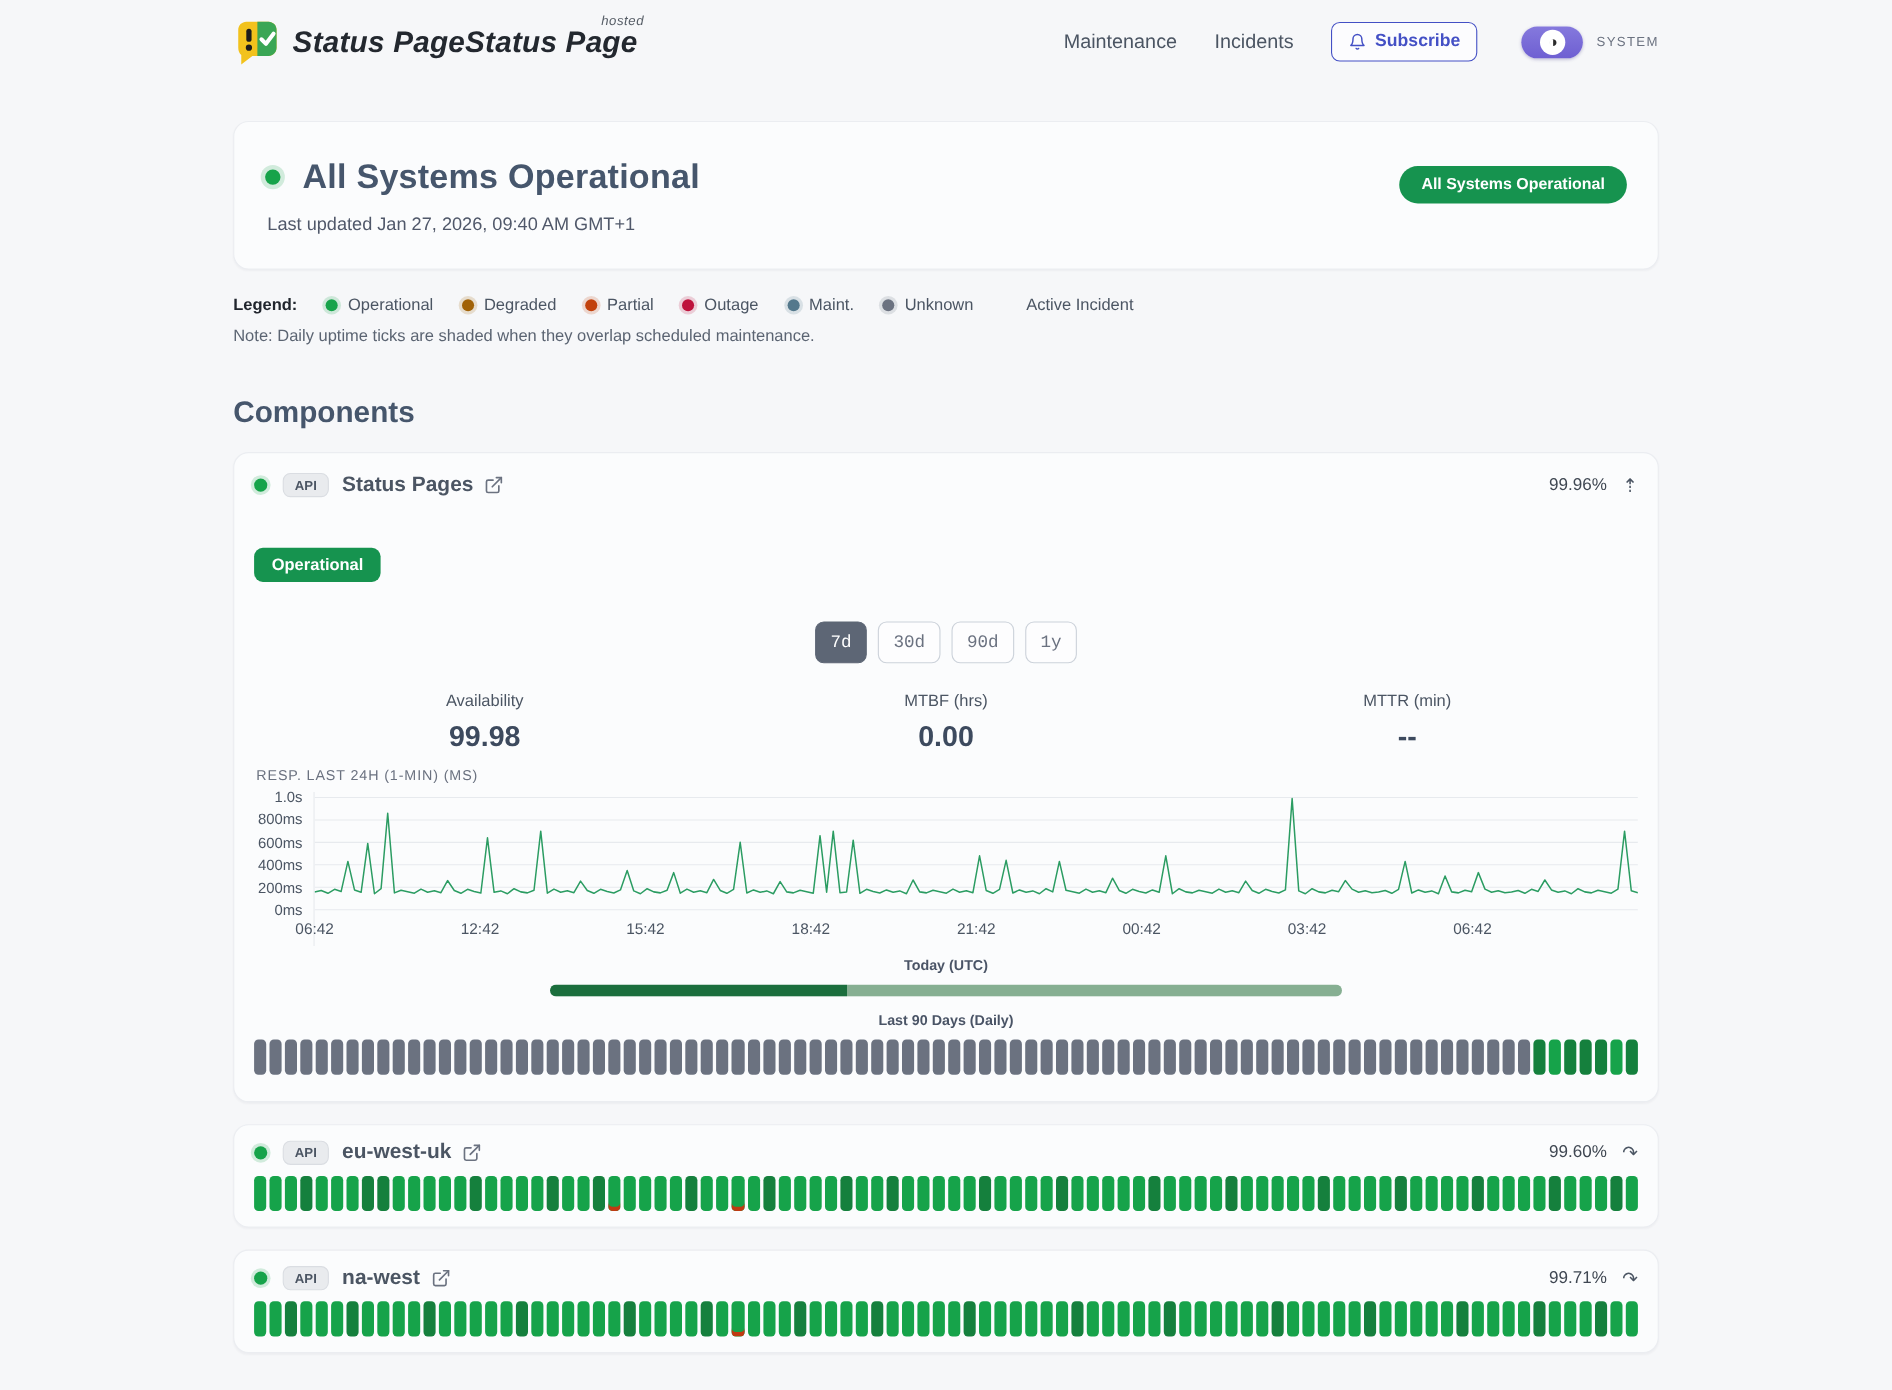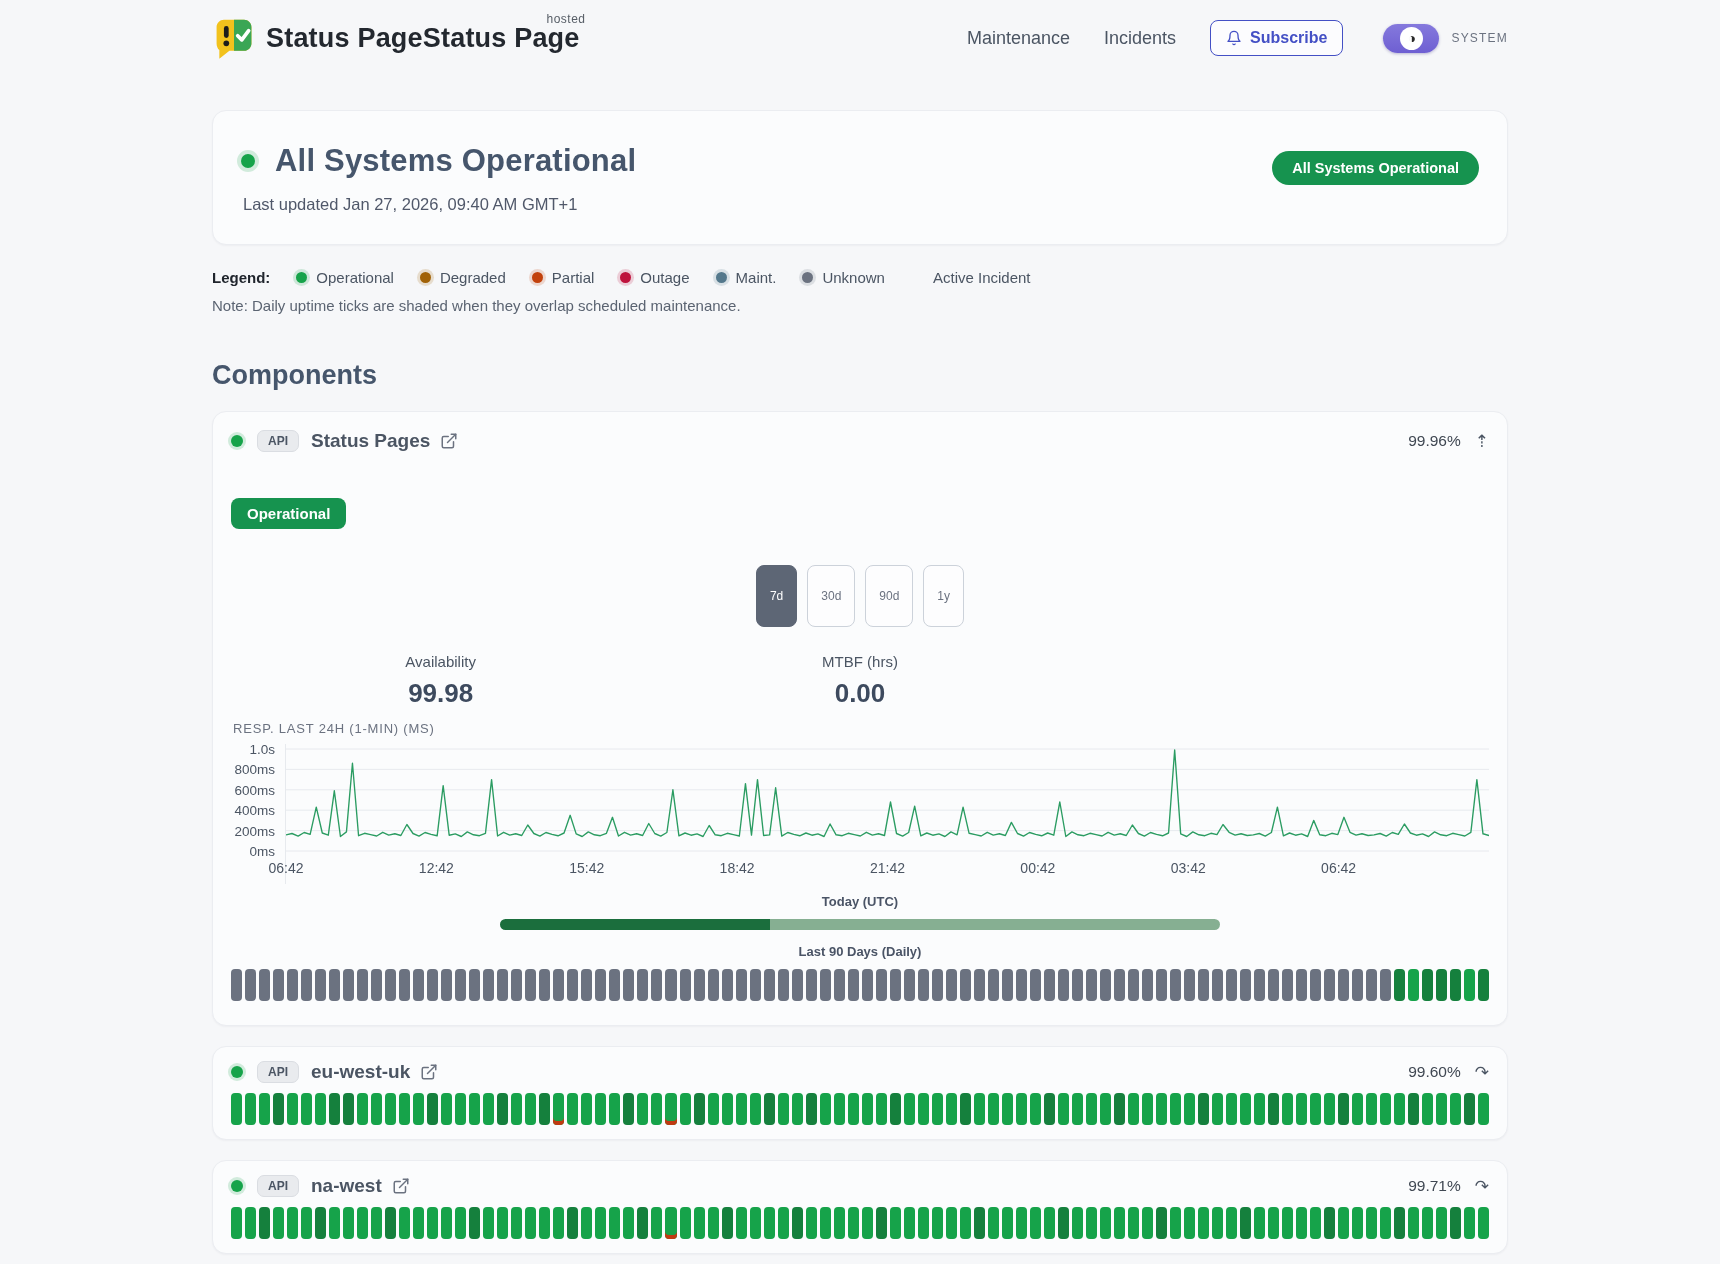--- a/index.html
+++ b/index.html
@@ -15,7 +15,7 @@
   header { height:76px; display:flex; align-items:center; }
   .header-inner { width:1296px; margin:0 auto; display:flex; align-items:center; justify-content:space-between; }
   .brand { display:flex; align-items:center; gap:10px; cursor:pointer; }
-  .brand-text { position:relative; font-size:27px; font-weight:bold; color:#23282f; letter-spacing:.2px; }
+  .brand-text { position:relative; font-size:27px; font-weight:bold; color:#23282f; letter-spacing:.2px;font-style:italic; }
   .brand-sup { position:absolute; top:-11px; right:-6px; font-size:12px; font-weight:normal; color:#565d66; letter-spacing:.5px; }
   .nav { display:flex; align-items:center; gap:34px; }
   .nav-link { font-size:18px; color:#4b5563; cursor:pointer; }

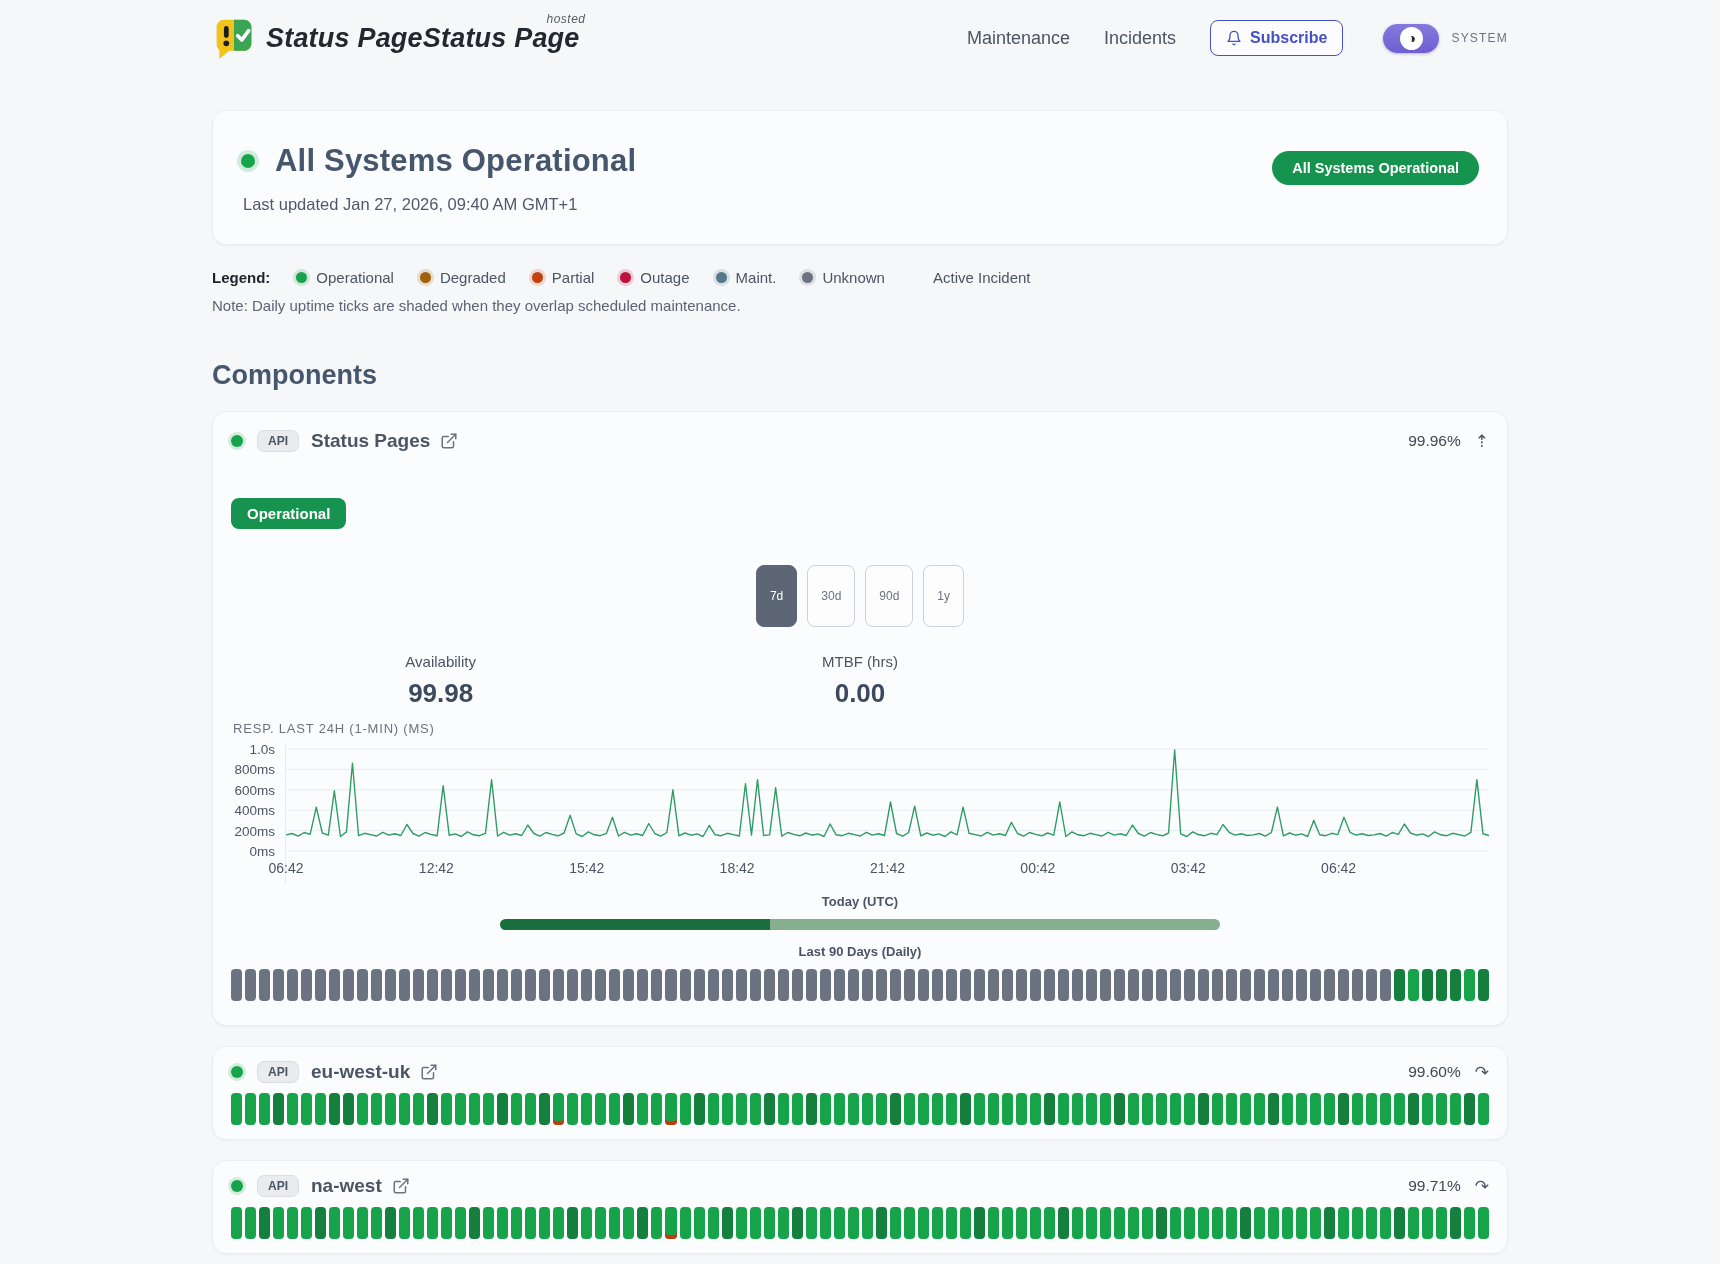--- a/index.html
+++ b/index.html
@@ -65,7 +65,7 @@
     padding:7px 16px; border-radius:8px; }
 
   .ranges { margin-top:36px; display:flex; justify-content:center; gap:10px; }
-  .range { font-family:Liberation Sans, sans-serif; font-size:12px; padding:23px 13px; border-radius:8px; border:1px solid #ccd2da;
+  .range { font-family:Liberation Mono, monospace; font-size:16px; padding:9px 13px; border-radius:8px; border:1px solid #ccd2da;
     background:#fdfdfe; color:#6b7280; cursor:pointer; }
   .range.active { background:#5d6675; border-color:#5d6675; color:#fff; }
 

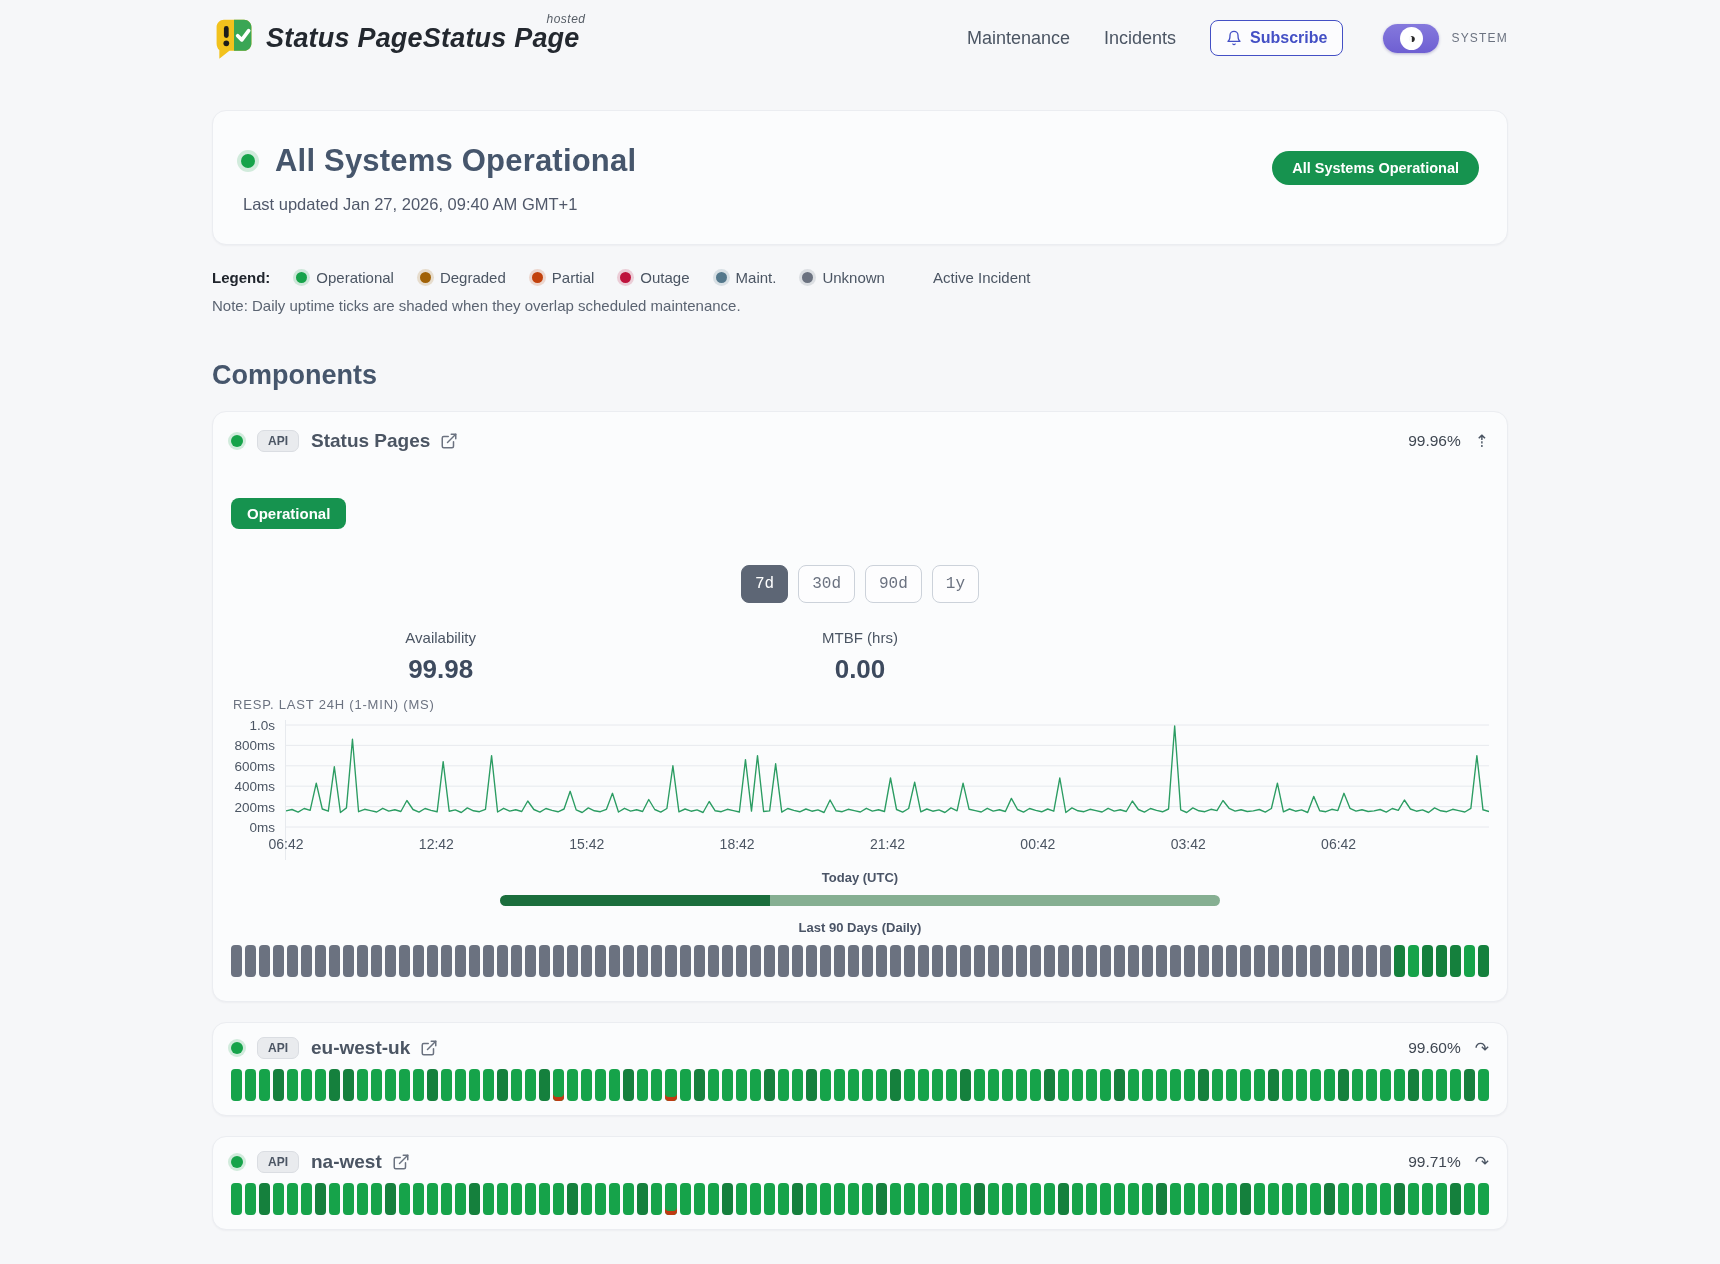--- a/index.html
+++ b/index.html
@@ -218,6 +218,10 @@
       <div>
         <div class="stat-label">MTBF (hrs)</div>
         <div class="stat-value">0.00</div>
+      </div>
+      <div>
+        <div class="stat-label">MTTR (min)</div>
+        <div class="stat-value">--</div>
       </div>
     </div>
 

